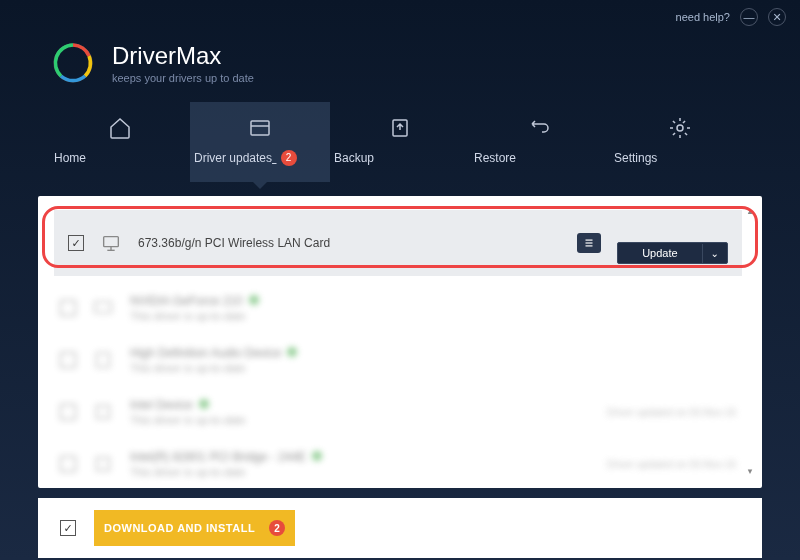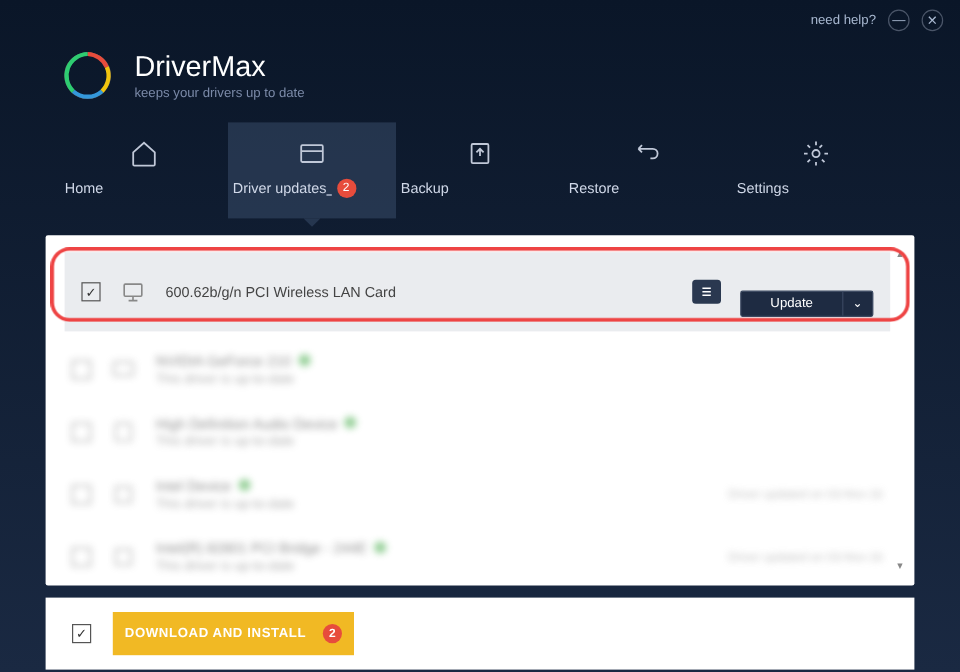--- a/index.html
+++ b/index.html
@@ -119,7 +119,7 @@
           <line x1="12" y1="16" x2="12" y2="20"></line>
         </svg>
       <div class="driver-info">
-        <div class="driver-name">600.62b/g/n PCI Wireless LAN Card</div>
+        <div class="driver-name">673.36b/g/n PCI Wireless LAN Card</div>
       </div>
       <div class="info-btn">
         <svg width="14" height="14" viewBox="0 0 24 24" fill="none" stroke="#fff" stroke-width="2">

